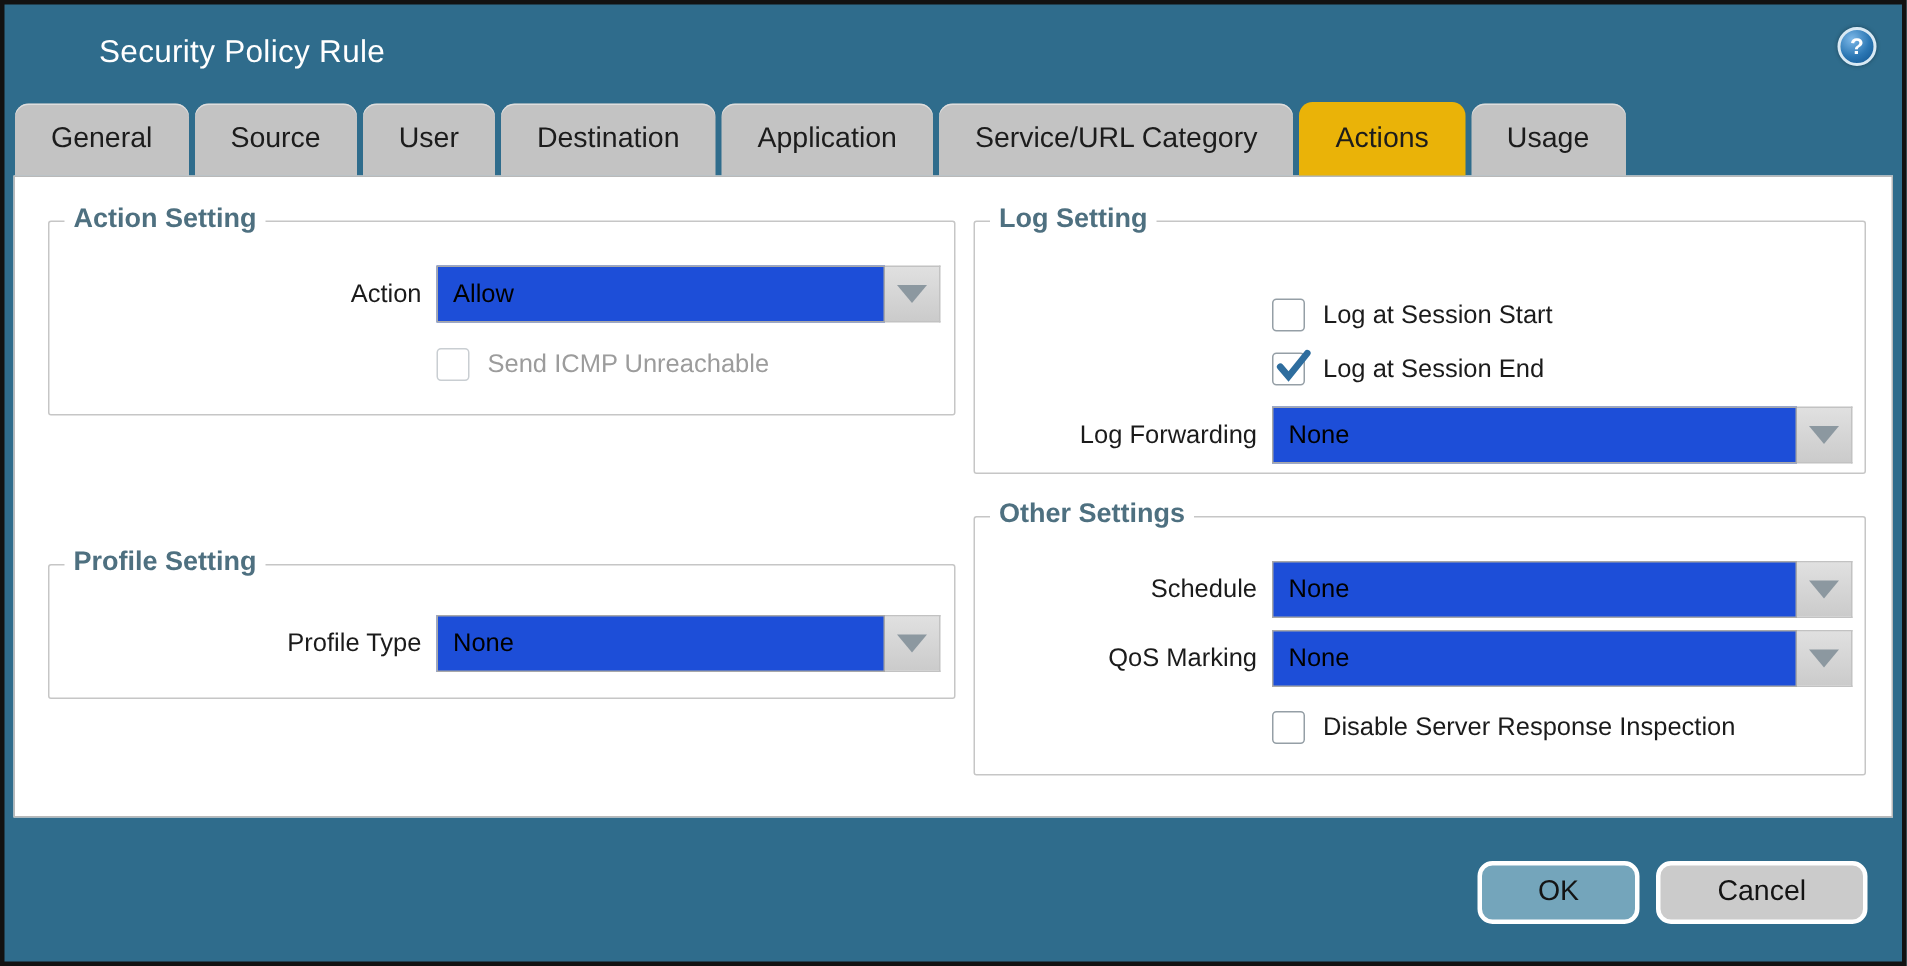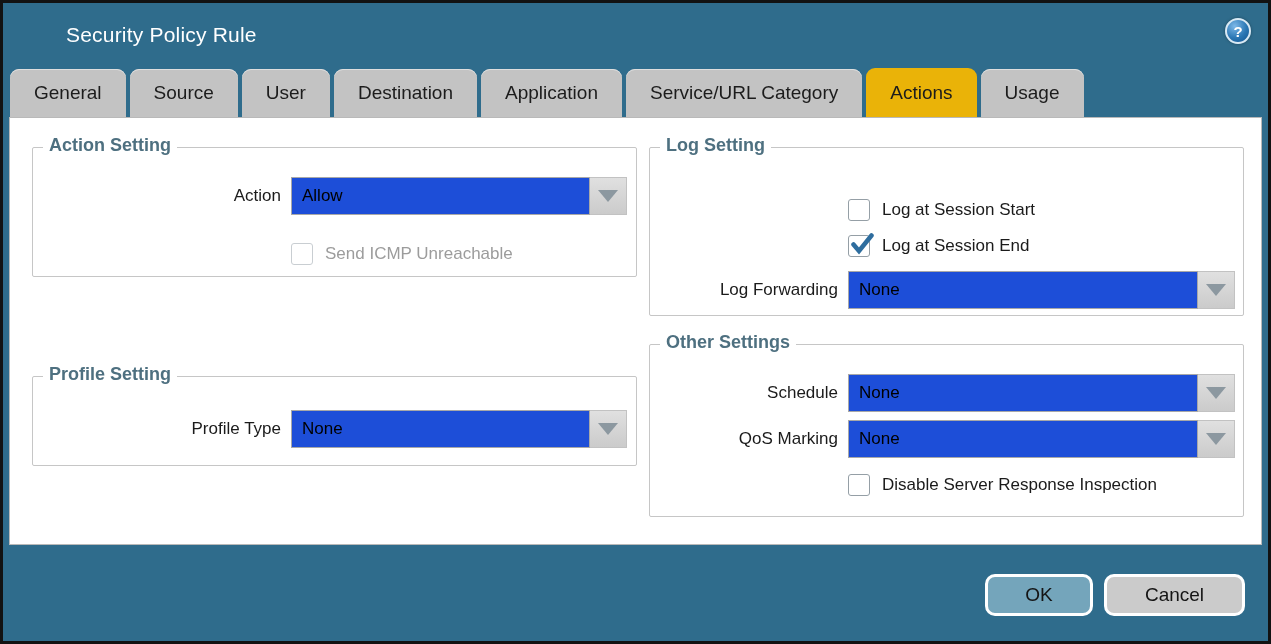--- a/index.html
+++ b/index.html
@@ -185,7 +185,7 @@
         </div>
       </div>
 
-      <div class="cb-row disabled" style="top:94px; left:258px;justify-content:space-between;">
+      <div class="cb-row disabled" style="top:83px; left:258px;justify-content:space-between;">
         <span class="checkbox">
           
         </span>

